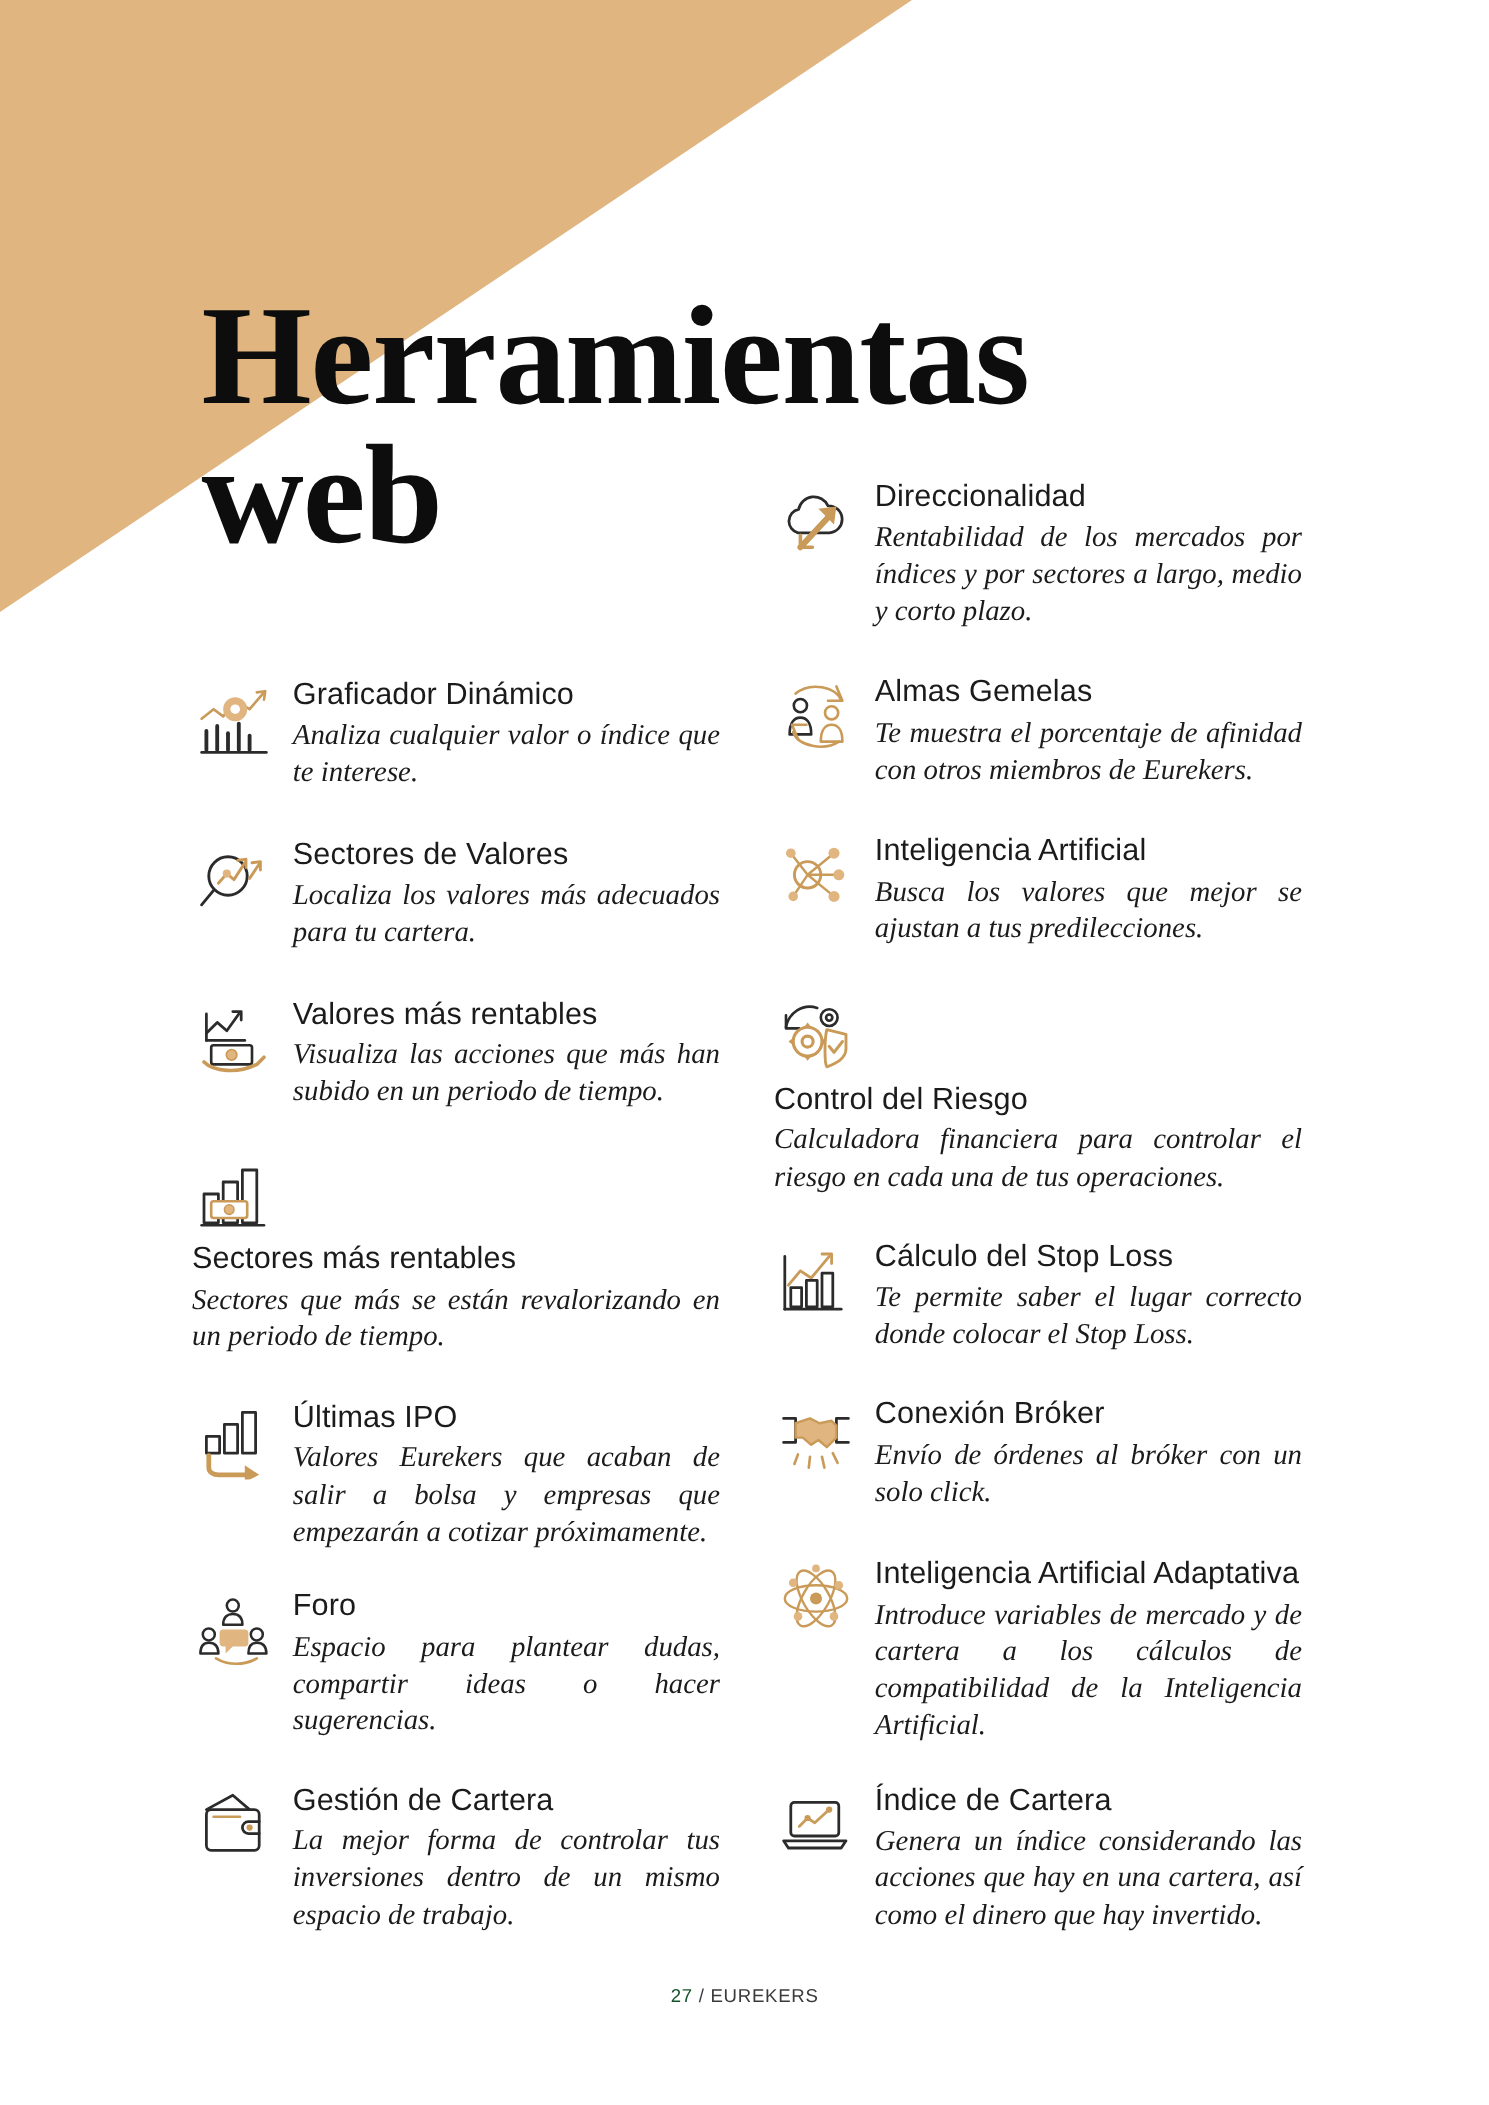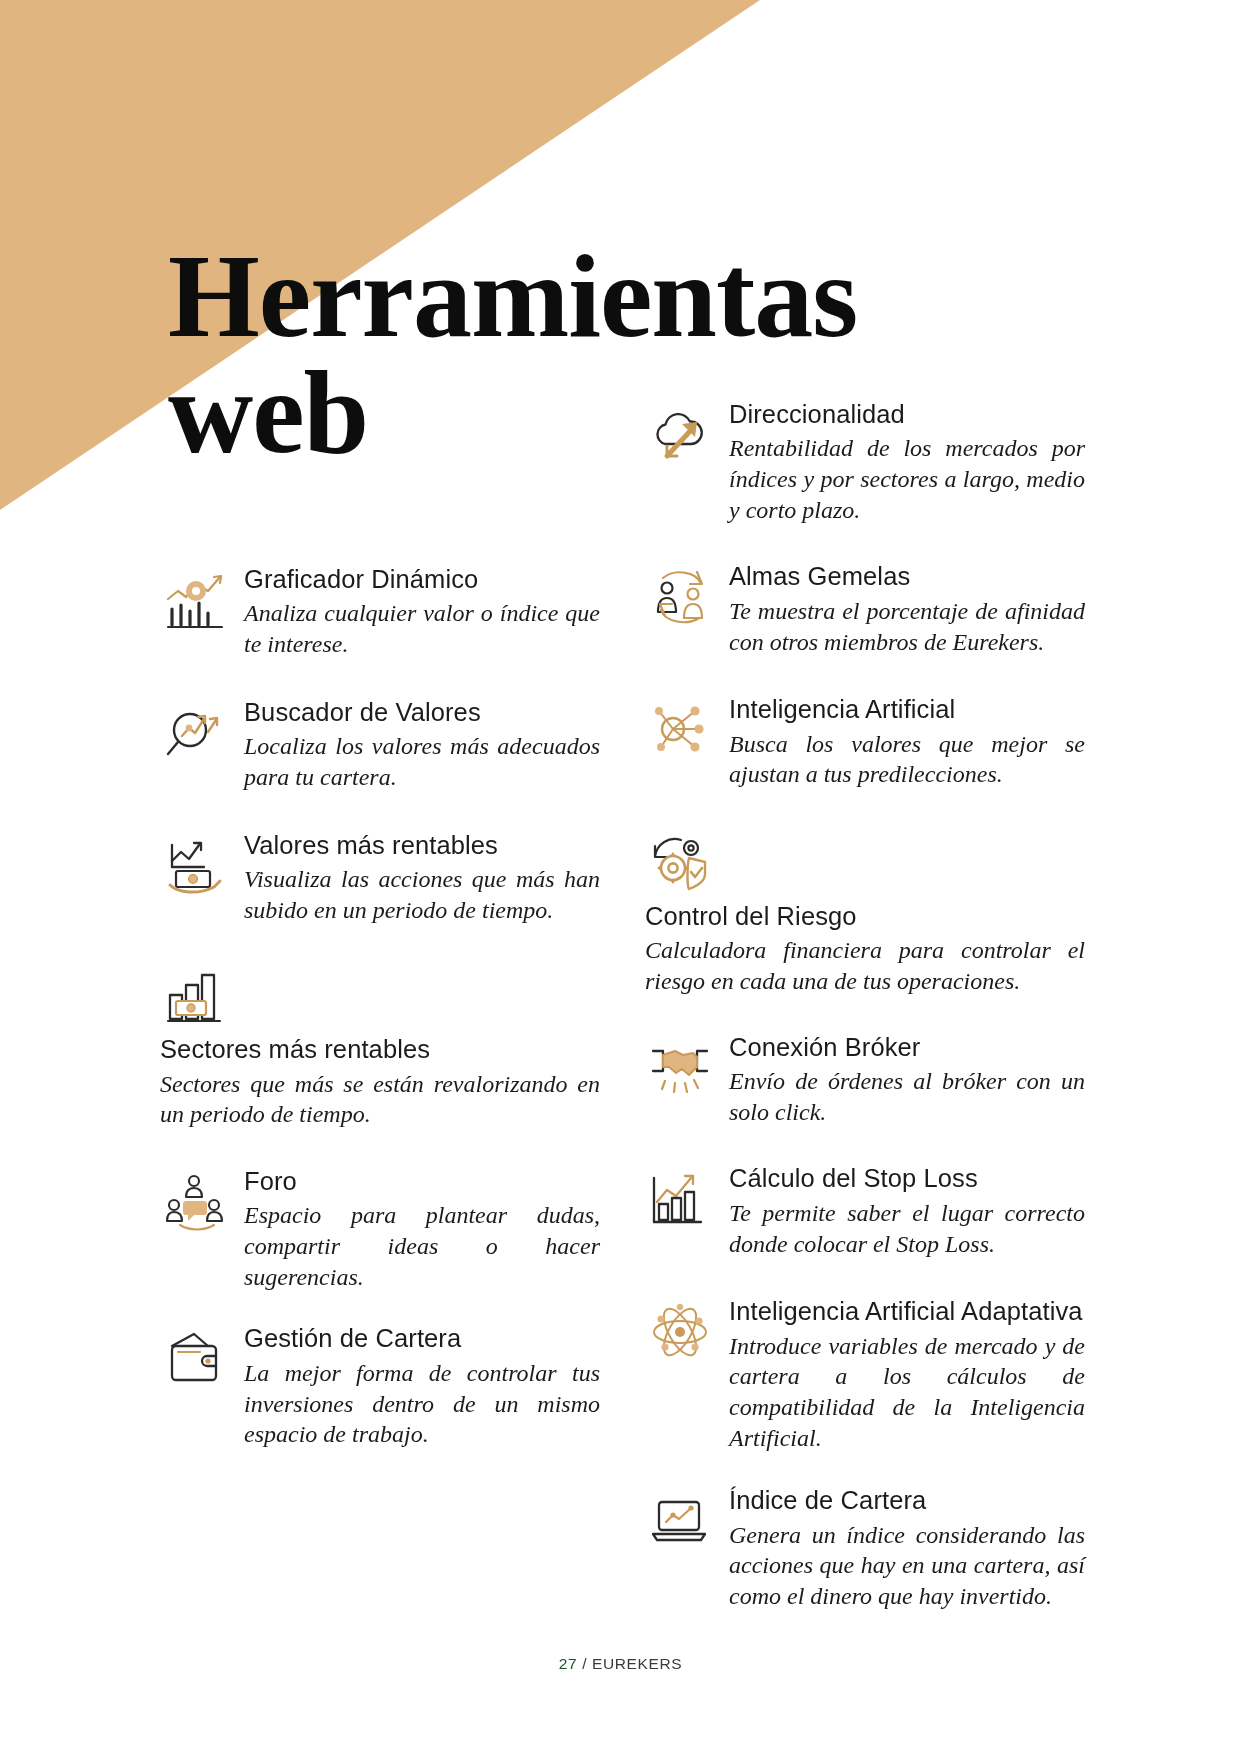--- a/index.html
+++ b/index.html
@@ -185,7 +185,7 @@
         </svg>
       </div>
       <div class="body">
-        <h3>Buscador de Valores</h3>
+        <h3>Sectores de Valores</h3>
         <p>Localiza los valores más adecuados para tu cartera.</p>
       </div>
     </div>

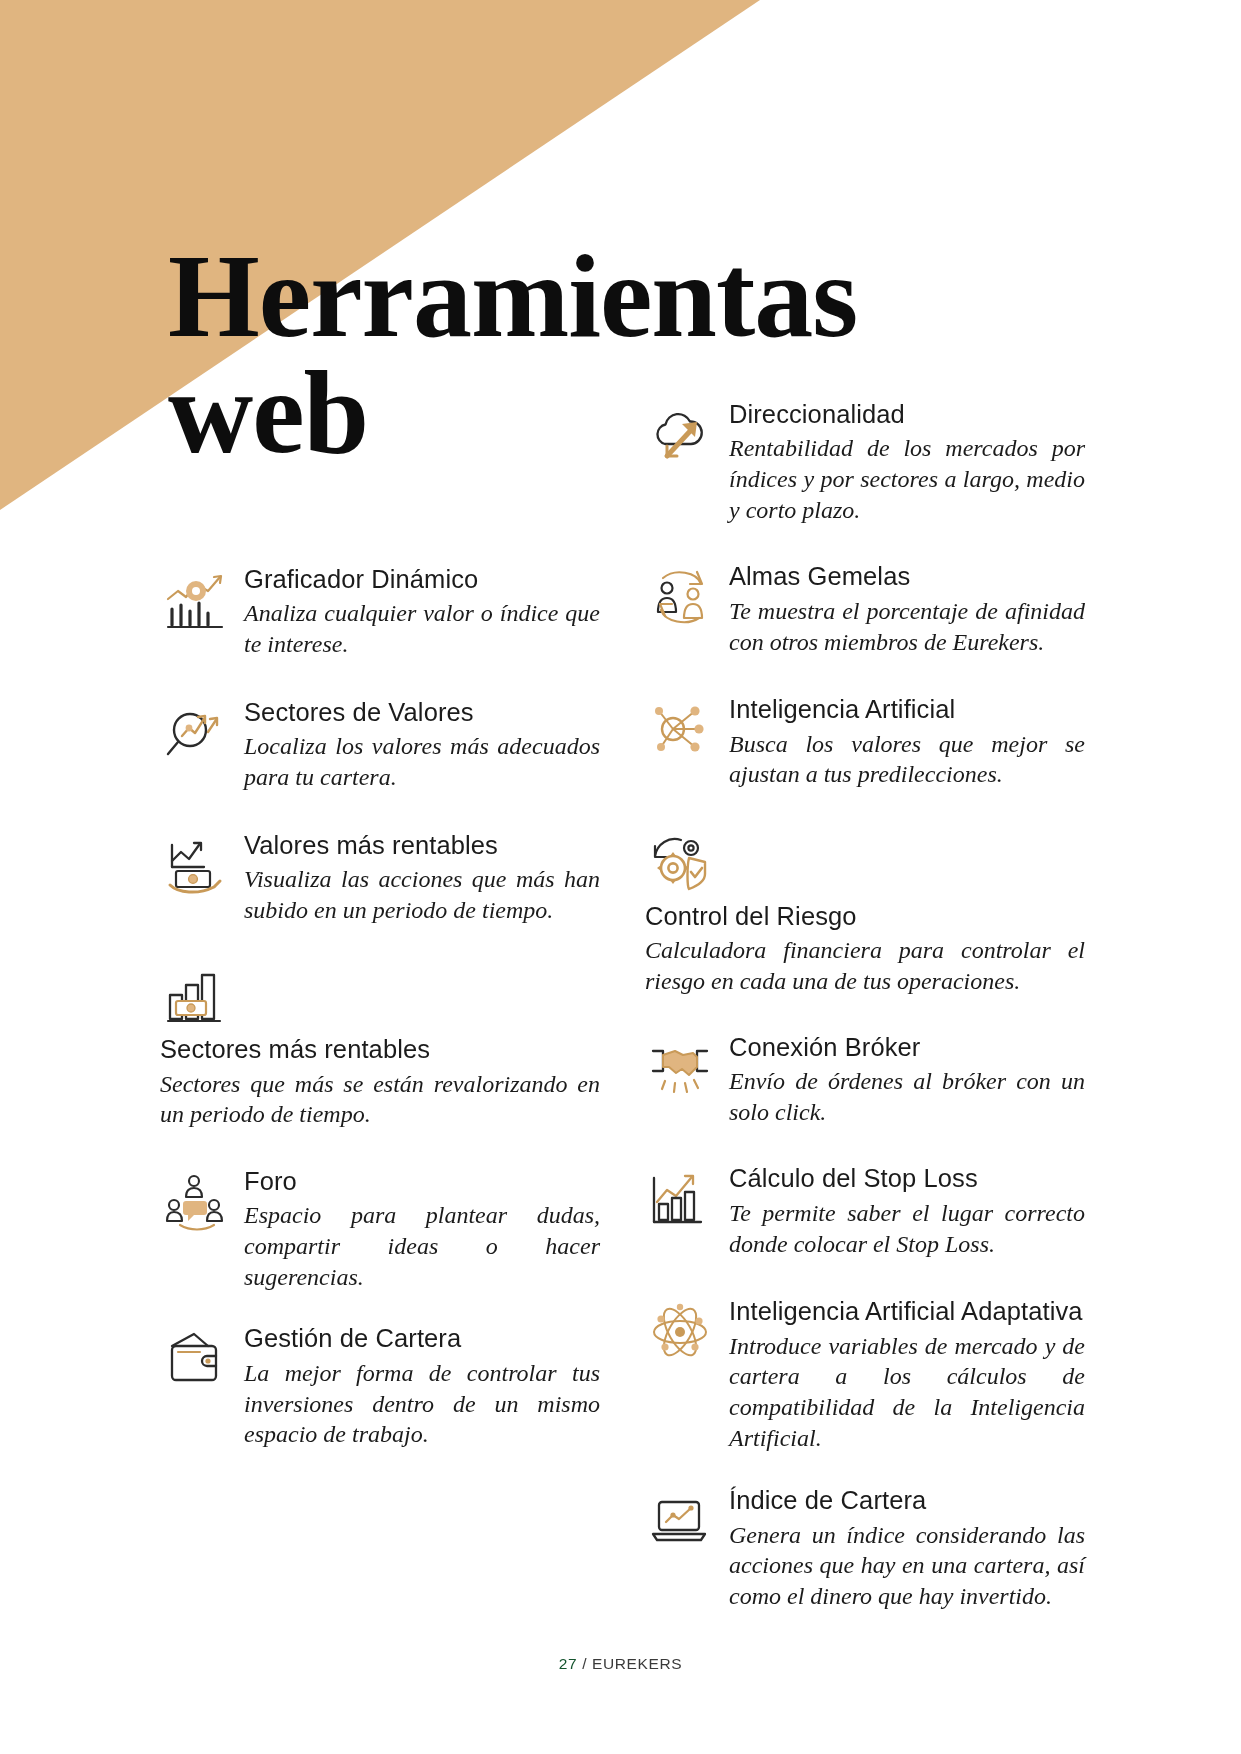--- a/index.html
+++ b/index.html
@@ -229,6 +229,23 @@
       </div>
     </div>
 
+    <div class="item">
+      <div class="icon">
+        <svg width="66" height="62" viewBox="0 0 66 62">
+          <g fill="none" stroke="#2b2b2b" stroke-width="2.3" stroke-linejoin="round">
+            <rect x="8" y="26" width="11" height="14"></rect>
+            <rect x="23" y="16" width="11" height="24"></rect>
+            <rect x="38" y="6" width="11" height="34"></rect>
+          </g>
+          <path d="M10 42 L10 52 C10 56 14 58 18 58 L44 58" fill="none" stroke="#c99a58" stroke-width="4" stroke-linecap="round"></path>
+          <path d="M40 50 L52 58 L40 64" fill="#c99a58" stroke="none"></path>
+        </svg>
+      </div>
+      <div class="body">
+        <h3>Últimas IPO</h3>
+        <p>Valores Eurekers que acaban de salir a bolsa y empresas que empezarán a cotizar próximamente.</p>
+      </div>
+    </div>
 
     <div class="item">
       <div class="icon">

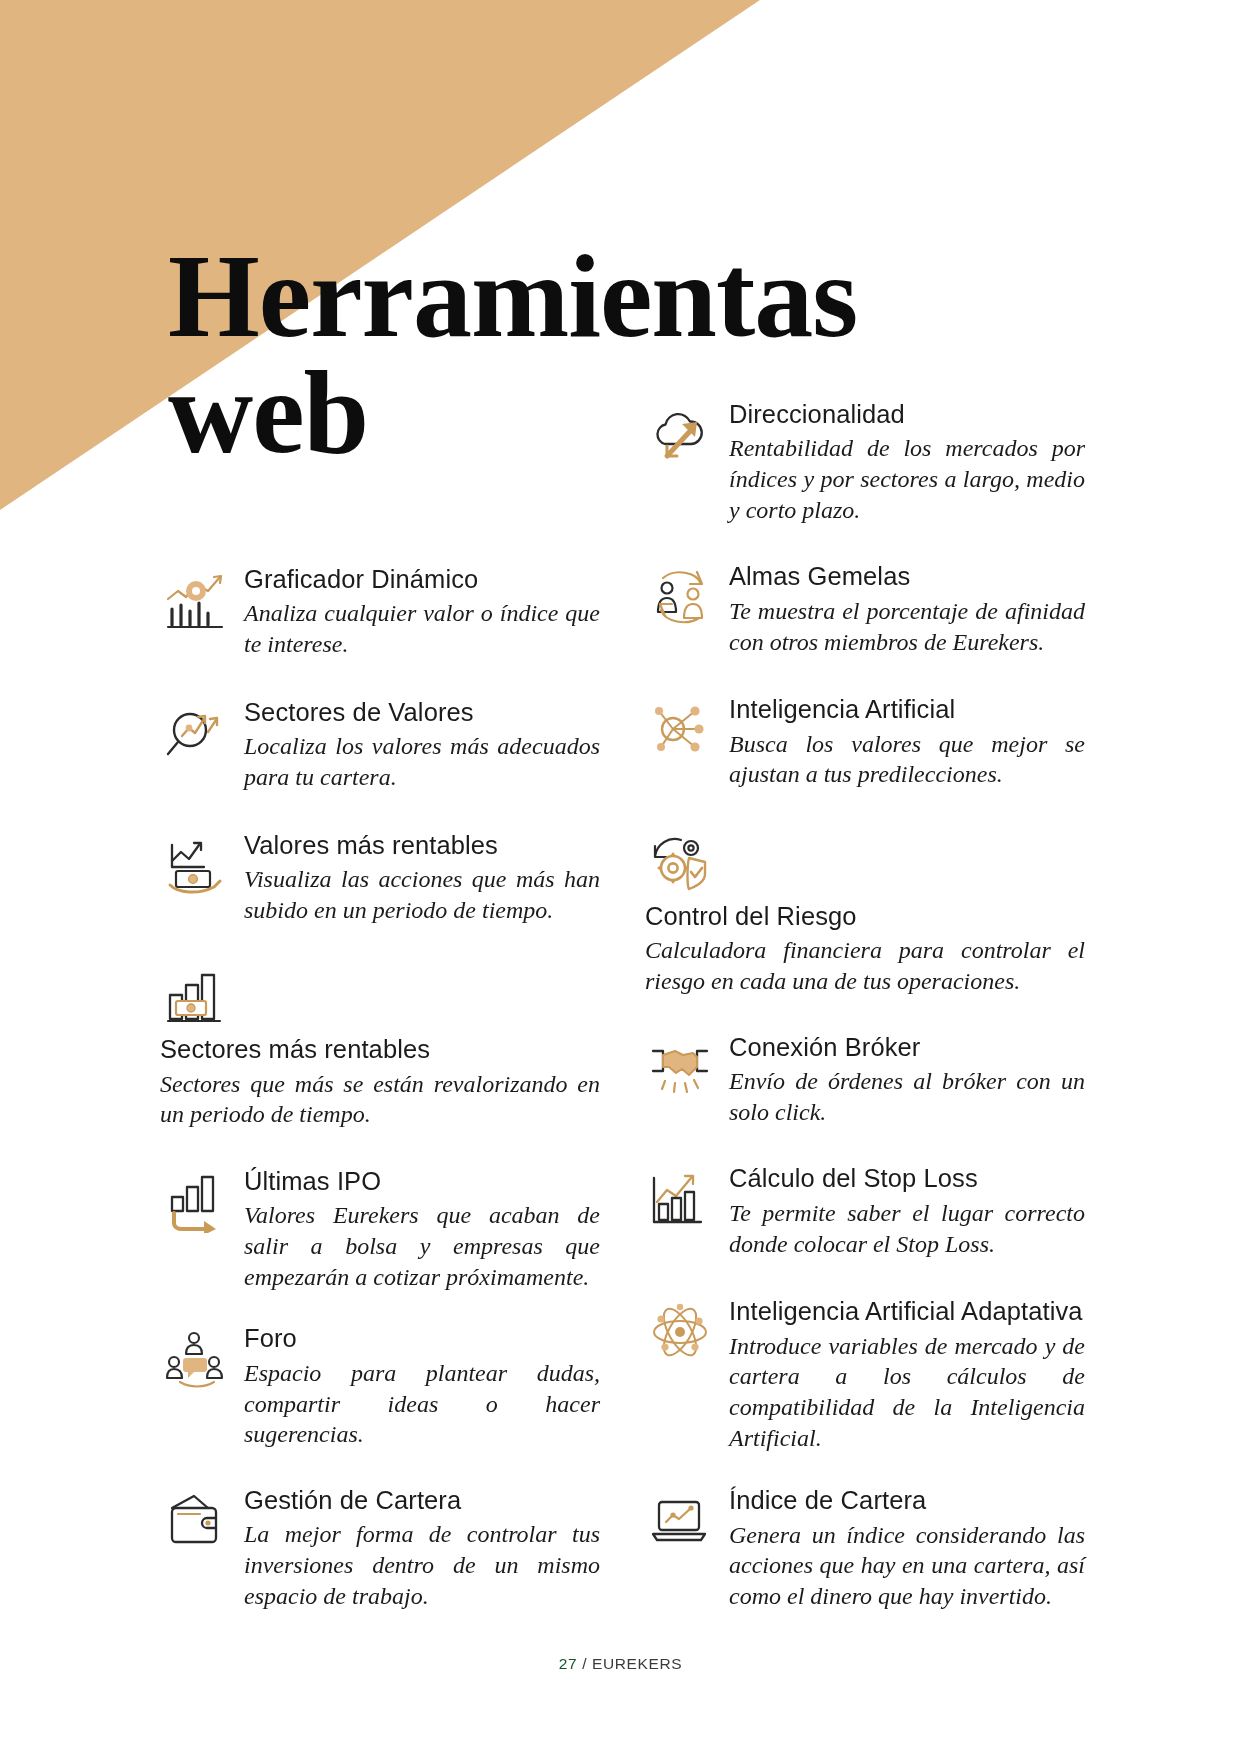--- a/index.html
+++ b/index.html
@@ -385,6 +385,28 @@
     <div class="item">
       <div class="icon">
         <svg width="66" height="62" viewBox="0 0 66 62">
+          <g fill="none" stroke="#c99a58" stroke-width="2.3" stroke-linecap="round" stroke-linejoin="round">
+            <path d="M8 34 L18 22 L27 28 L42 10"></path>
+            <path d="M36 8 L44 8 L44 16"></path>
+          </g>
+          <g fill="none" stroke="#2b2b2b" stroke-width="2.3" stroke-linejoin="round">
+            <rect x="10" y="36" width="9" height="16"></rect>
+            <rect x="23" y="30" width="9" height="22"></rect>
+            <rect x="36" y="24" width="9" height="28"></rect>
+          </g>
+          <line x1="5" y1="54" x2="52" y2="54" stroke="#2b2b2b" stroke-width="2.3" stroke-linecap="round"></line>
+          <line x1="5" y1="54" x2="5" y2="10" stroke="#2b2b2b" stroke-width="2.3" stroke-linecap="round"></line>
+        </svg>
+      </div>
+      <div class="body">
+        <h3>Cálculo del Stop Loss</h3>
+        <p>Te permite saber el lugar correcto donde colocar el Stop Loss.</p>
+      </div>
+    </div>
+
+    <div class="item">
+      <div class="icon">
+        <svg width="66" height="62" viewBox="0 0 66 62">
           <g fill="none" stroke="#2b2b2b" stroke-width="2.3" stroke-linecap="round" stroke-linejoin="round">
             <path d="M4 14 L14 14 L14 34 L4 34"></path>
             <path d="M58 14 L48 14 L48 34 L58 34"></path>
@@ -407,28 +429,6 @@
     <div class="item">
       <div class="icon">
         <svg width="66" height="62" viewBox="0 0 66 62">
-          <g fill="none" stroke="#c99a58" stroke-width="2.3" stroke-linecap="round" stroke-linejoin="round">
-            <path d="M8 34 L18 22 L27 28 L42 10"></path>
-            <path d="M36 8 L44 8 L44 16"></path>
-          </g>
-          <g fill="none" stroke="#2b2b2b" stroke-width="2.3" stroke-linejoin="round">
-            <rect x="10" y="36" width="9" height="16"></rect>
-            <rect x="23" y="30" width="9" height="22"></rect>
-            <rect x="36" y="24" width="9" height="28"></rect>
-          </g>
-          <line x1="5" y1="54" x2="52" y2="54" stroke="#2b2b2b" stroke-width="2.3" stroke-linecap="round"></line>
-          <line x1="5" y1="54" x2="5" y2="10" stroke="#2b2b2b" stroke-width="2.3" stroke-linecap="round"></line>
-        </svg>
-      </div>
-      <div class="body">
-        <h3>Cálculo del Stop Loss</h3>
-        <p>Te permite saber el lugar correcto donde colocar el Stop Loss.</p>
-      </div>
-    </div>
-
-    <div class="item">
-      <div class="icon">
-        <svg width="66" height="62" viewBox="0 0 66 62">
           <g fill="none" stroke="#c99a58" stroke-width="2">
             <ellipse cx="31" cy="31" rx="26" ry="11"></ellipse>
             <ellipse cx="31" cy="31" rx="26" ry="11" transform="rotate(60 31 31)"></ellipse>

